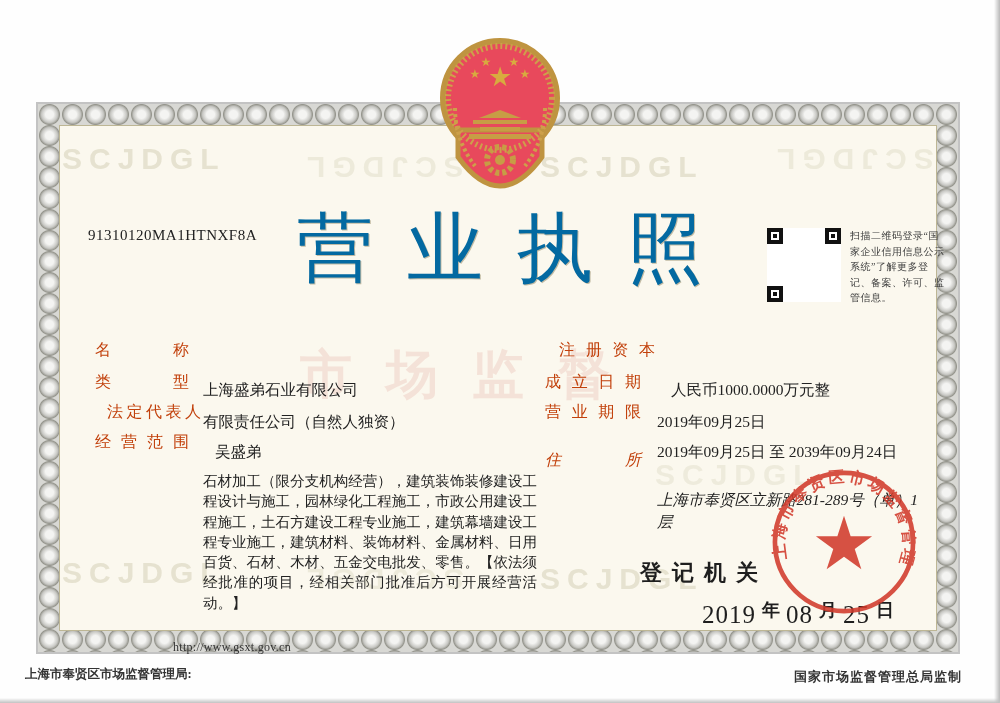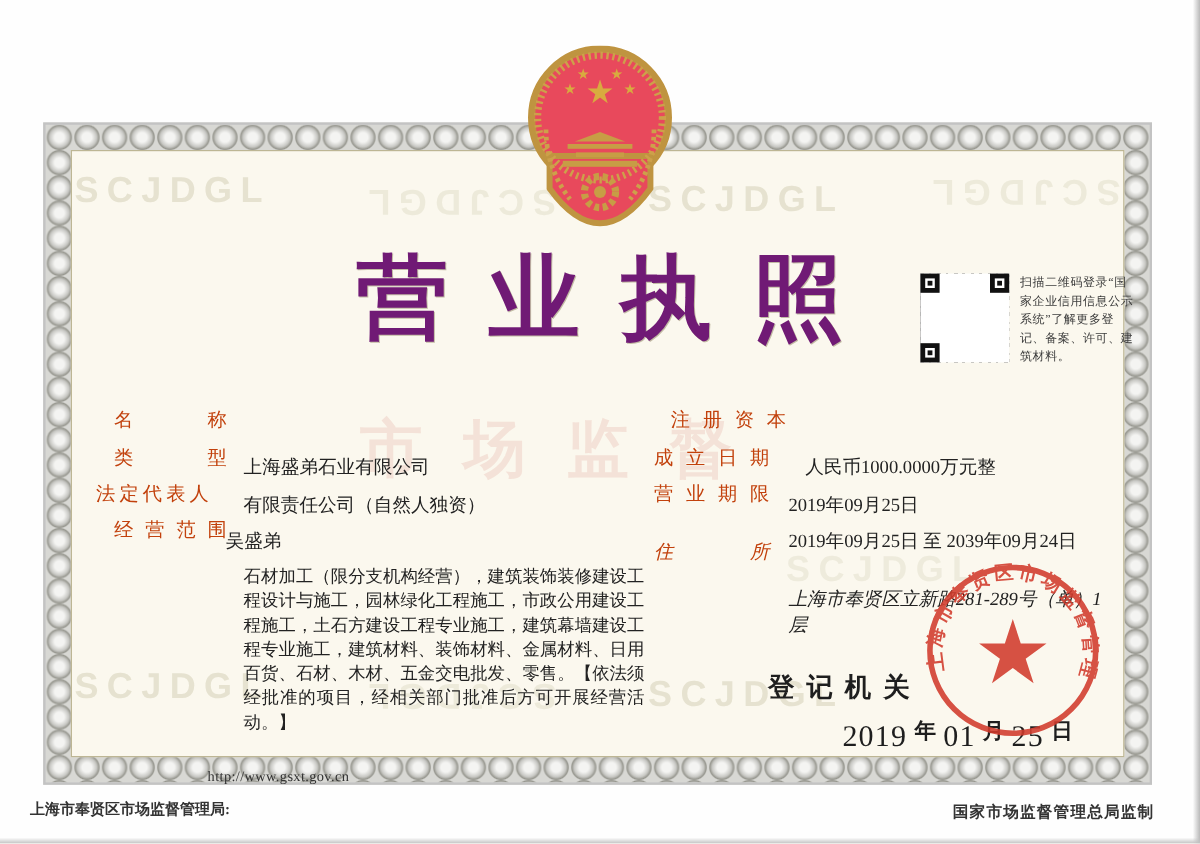--- a/index.html
+++ b/index.html
@@ -140,6 +140,7 @@
 </svg>
 
 <div class="uscc">
+  <div class="uscc-code">91310120MA1HTNXF8A</div>
 </div>
 
 <div class="title">营业执照</div>

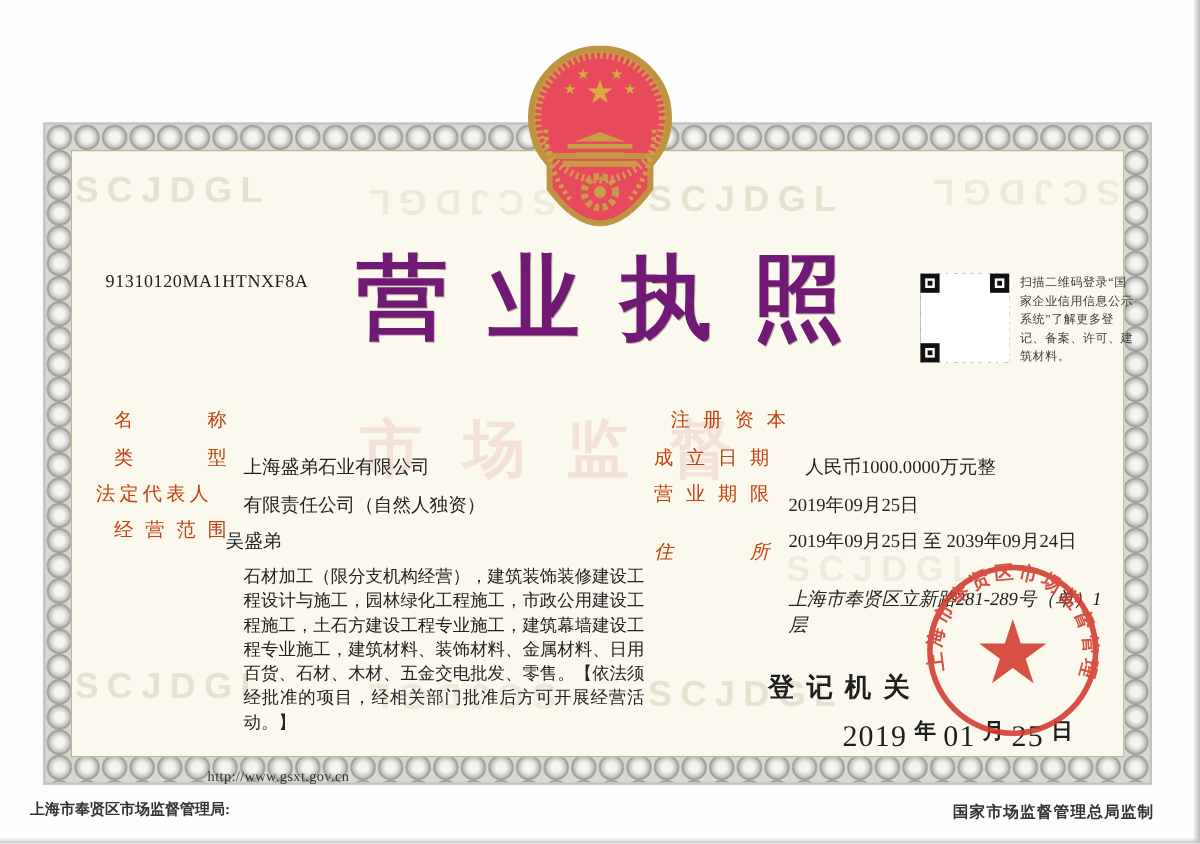--- a/index.html
+++ b/index.html
@@ -50,7 +50,7 @@
   .title{
     position:absolute;left:0;right:0;top:198px;text-align:center;z-index:3;
     font-family:"Liberation Sans","DejaVu Sans",sans-serif;
-    font-weight:bold;font-size:76px;letter-spacing:34px;color:#701a75;
+    font-weight:normal;font-size:76px;letter-spacing:34px;color:#0369a1;
     text-indent:34px;text-shadow:1px 1px 0 rgba(90,75,25,.35);
   }
 

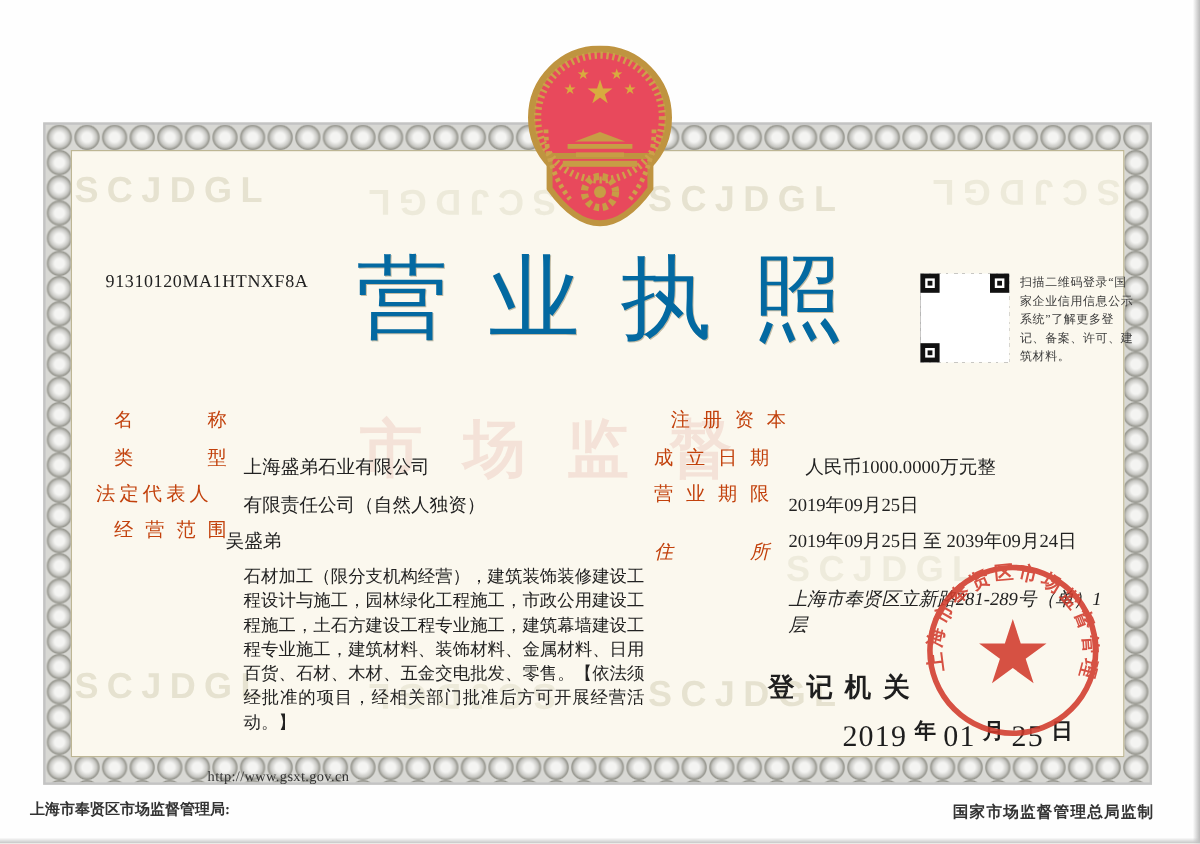--- a/index.html
+++ b/index.html
@@ -151,7 +151,7 @@
     <div class="finder f-tr"></div>
     <div class="finder f-bl"></div>
   </div>
-  <div class="qr-caption">扫描二维码登录“国家企业信用信息公示系统”了解更多登记、备案、许可、建筑材料。</div>
+  <div class="qr-caption">扫描二维码登录“国家企业信用信息公示系统”了解更多登记、备案、许可、监管信息。</div>
 </div>
 
 <div class="row lcol r-name">

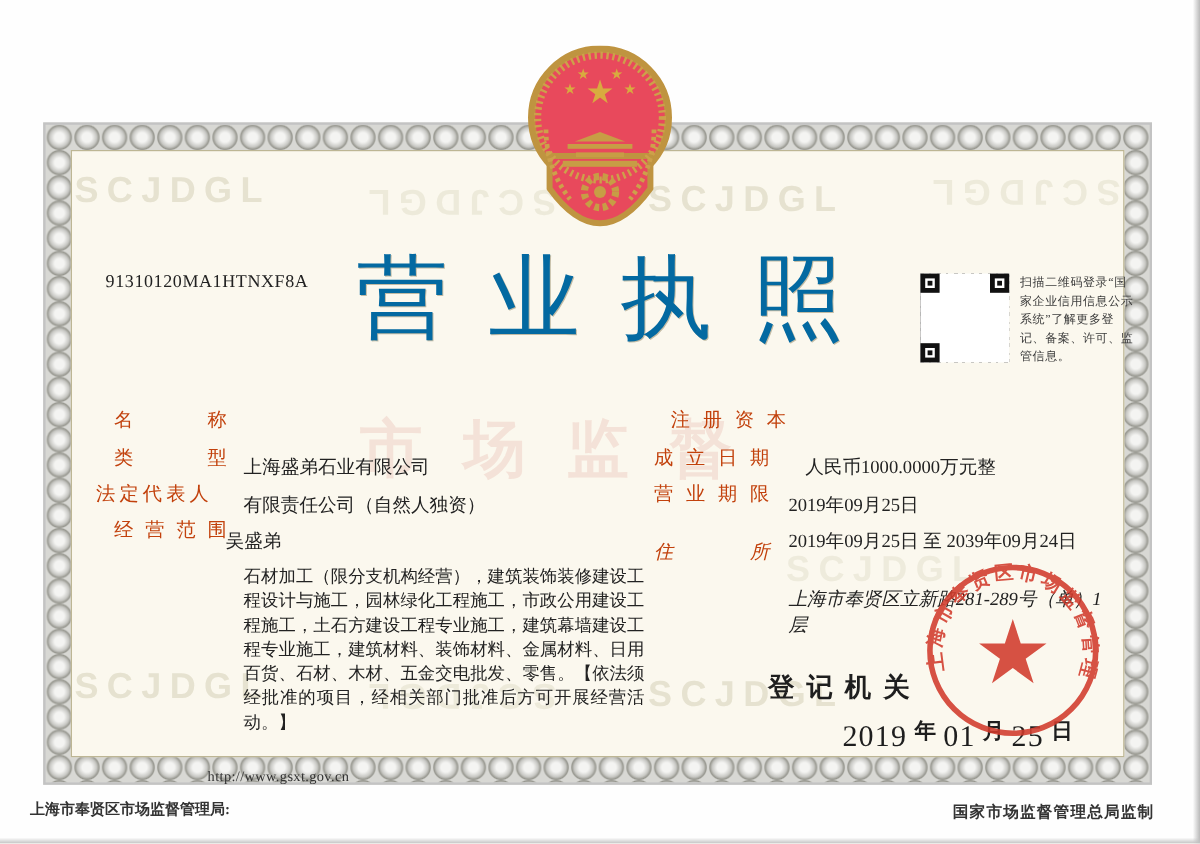--- a/index.html
+++ b/index.html
@@ -79,7 +79,7 @@
   .rcol .fvalue{width:266px;line-height:1.45;}
   .r-name{left:95px;top:340px;}
   .r-type{left:95px;top:372px;}
-  .r-legal{left:80px;top:402px;}
+  .r-legal{left:107px;top:402px;}
   .r-scope{left:95px;top:432px;}
   .r-scope .fvalue{font-size:14.5px;line-height:1.4;text-align:justify;}
   .r-cap{left:559px;top:340px;}

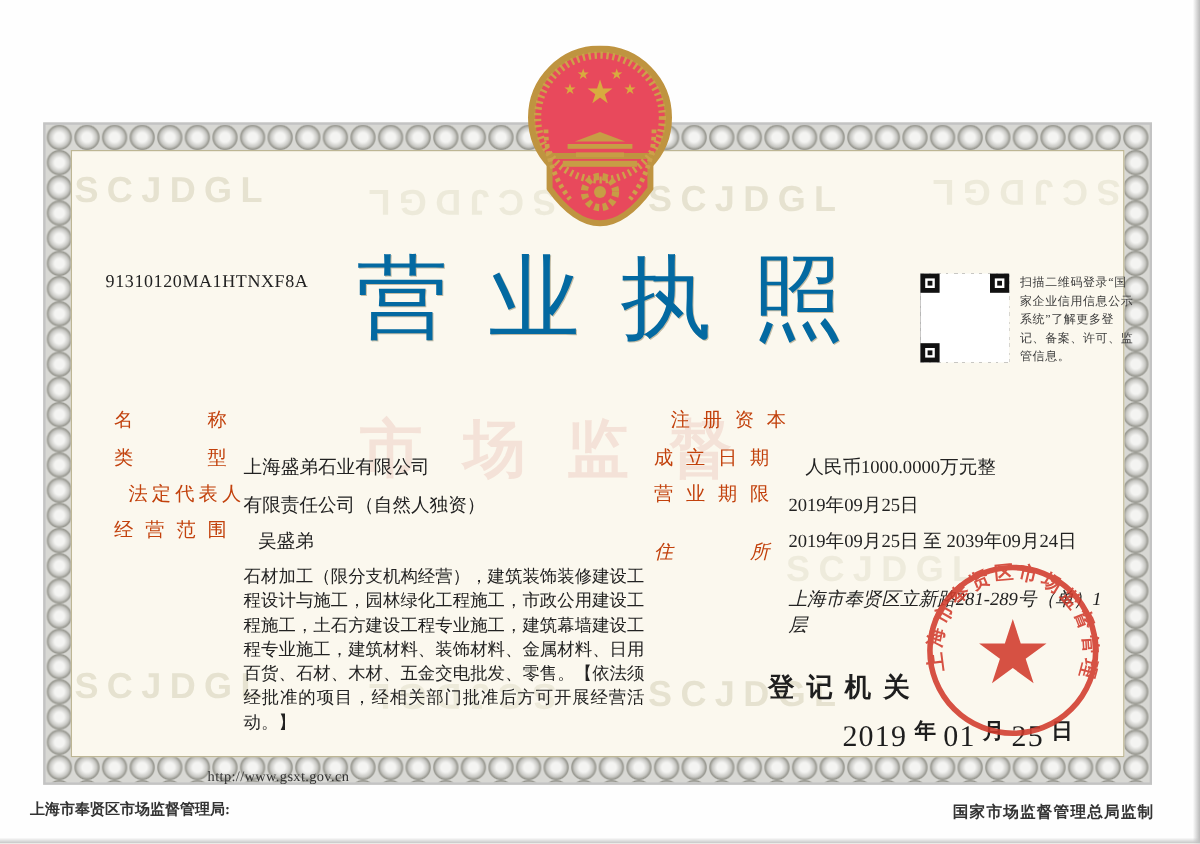--- a/index.html
+++ b/index.html
@@ -182,7 +182,7 @@
 
 <div class="reg-authority">登记机关</div>
 <div class="date-line">
-  <span class="num">2019</span><span class="unit">年</span><span class="num">01</span><span class="unit">月</span><span class="num">25</span><span class="unit">日</span>
+  <span class="num">2019</span><span class="unit">年</span><span class="num">08</span><span class="unit">月</span><span class="num">25</span><span class="unit">日</span>
 </div>
 
 <svg class="seal" width="168" height="168" viewBox="0 0 180 180">

